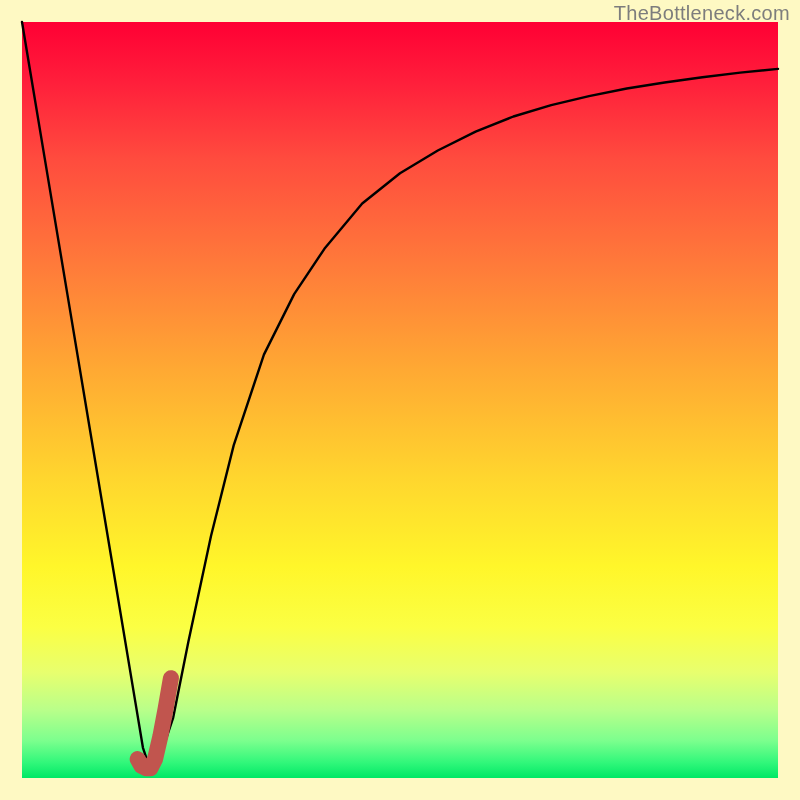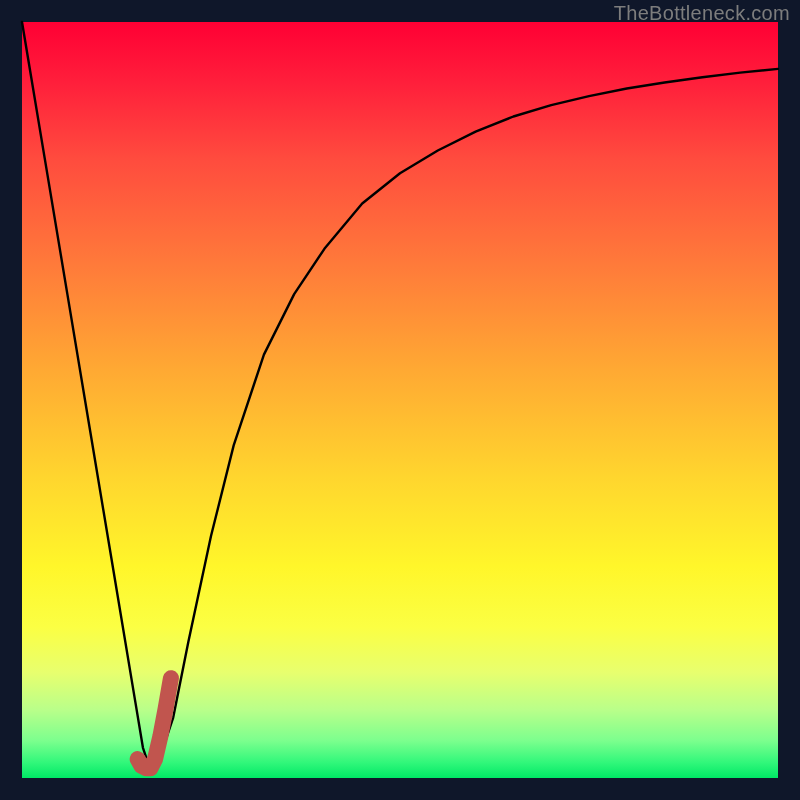--- a/index.html
+++ b/index.html
@@ -15,7 +15,7 @@
     position: relative;
     width: 800px;
     height: 800px;
-    background: #0f172a;
+    background: #fef9c3;
   }
   .plot-area {
     position: absolute;

